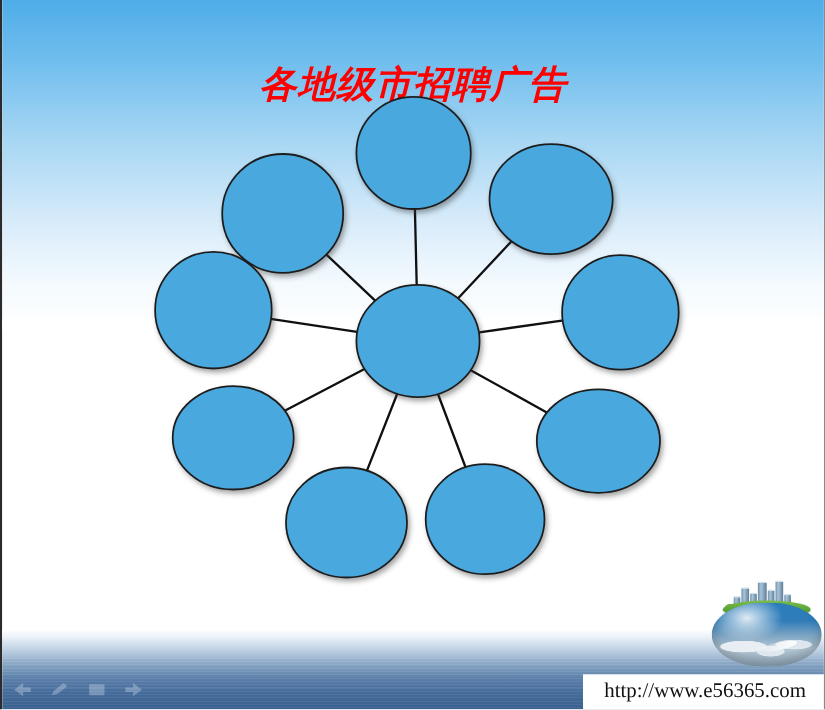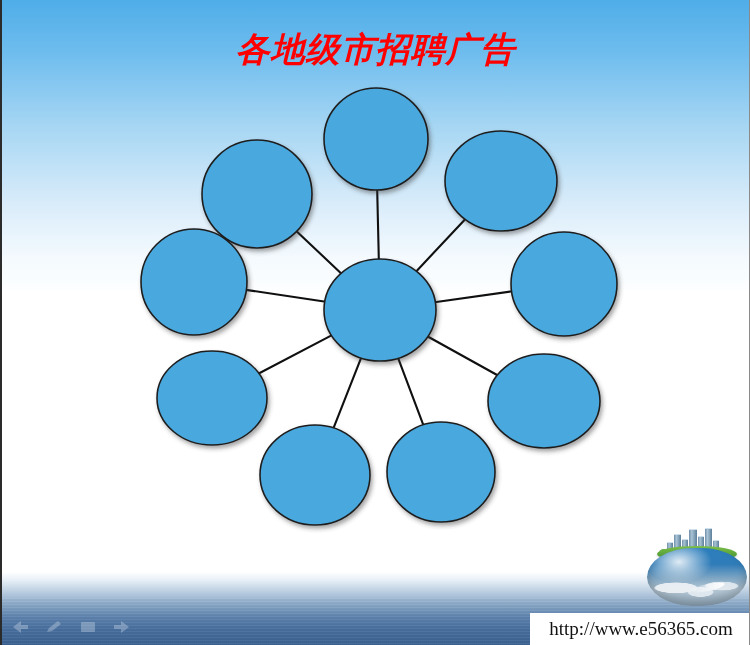--- a/index.html
+++ b/index.html
@@ -213,7 +213,7 @@
   <div class="midwhite"></div>
   <div class="sea"></div>
 
-  <div class="title" style="color: rgb(255, 0, 0);">各地级市招聘广告</div>
+  <div class="title" style="color: rgb(255, 0, 0); margin-top: 28px;">各地级市招聘广告</div>
 
   <svg id="diagram" viewBox="0 0 750 645" xmlns="http://www.w3.org/2000/svg">
     <defs>

